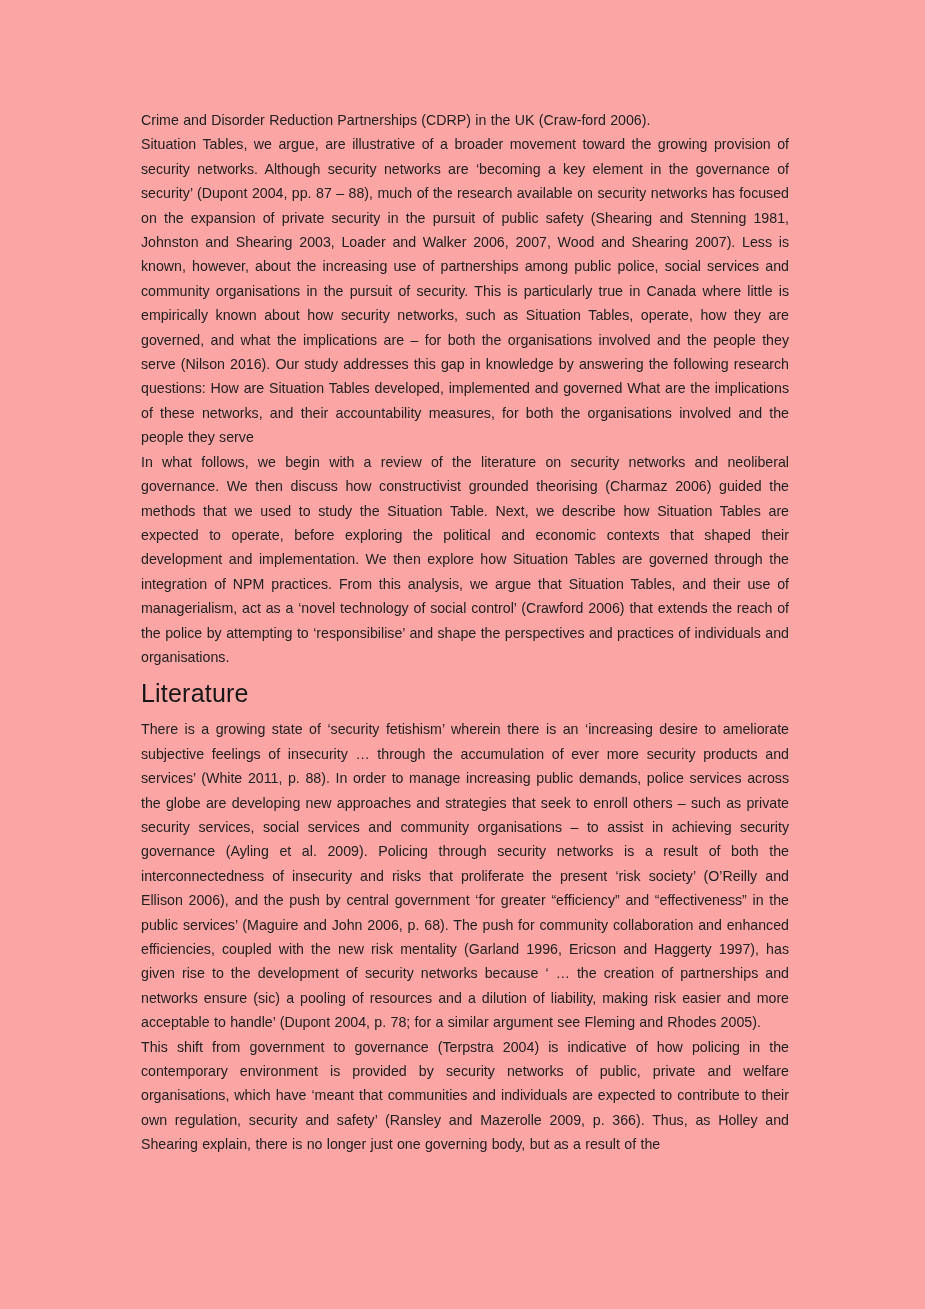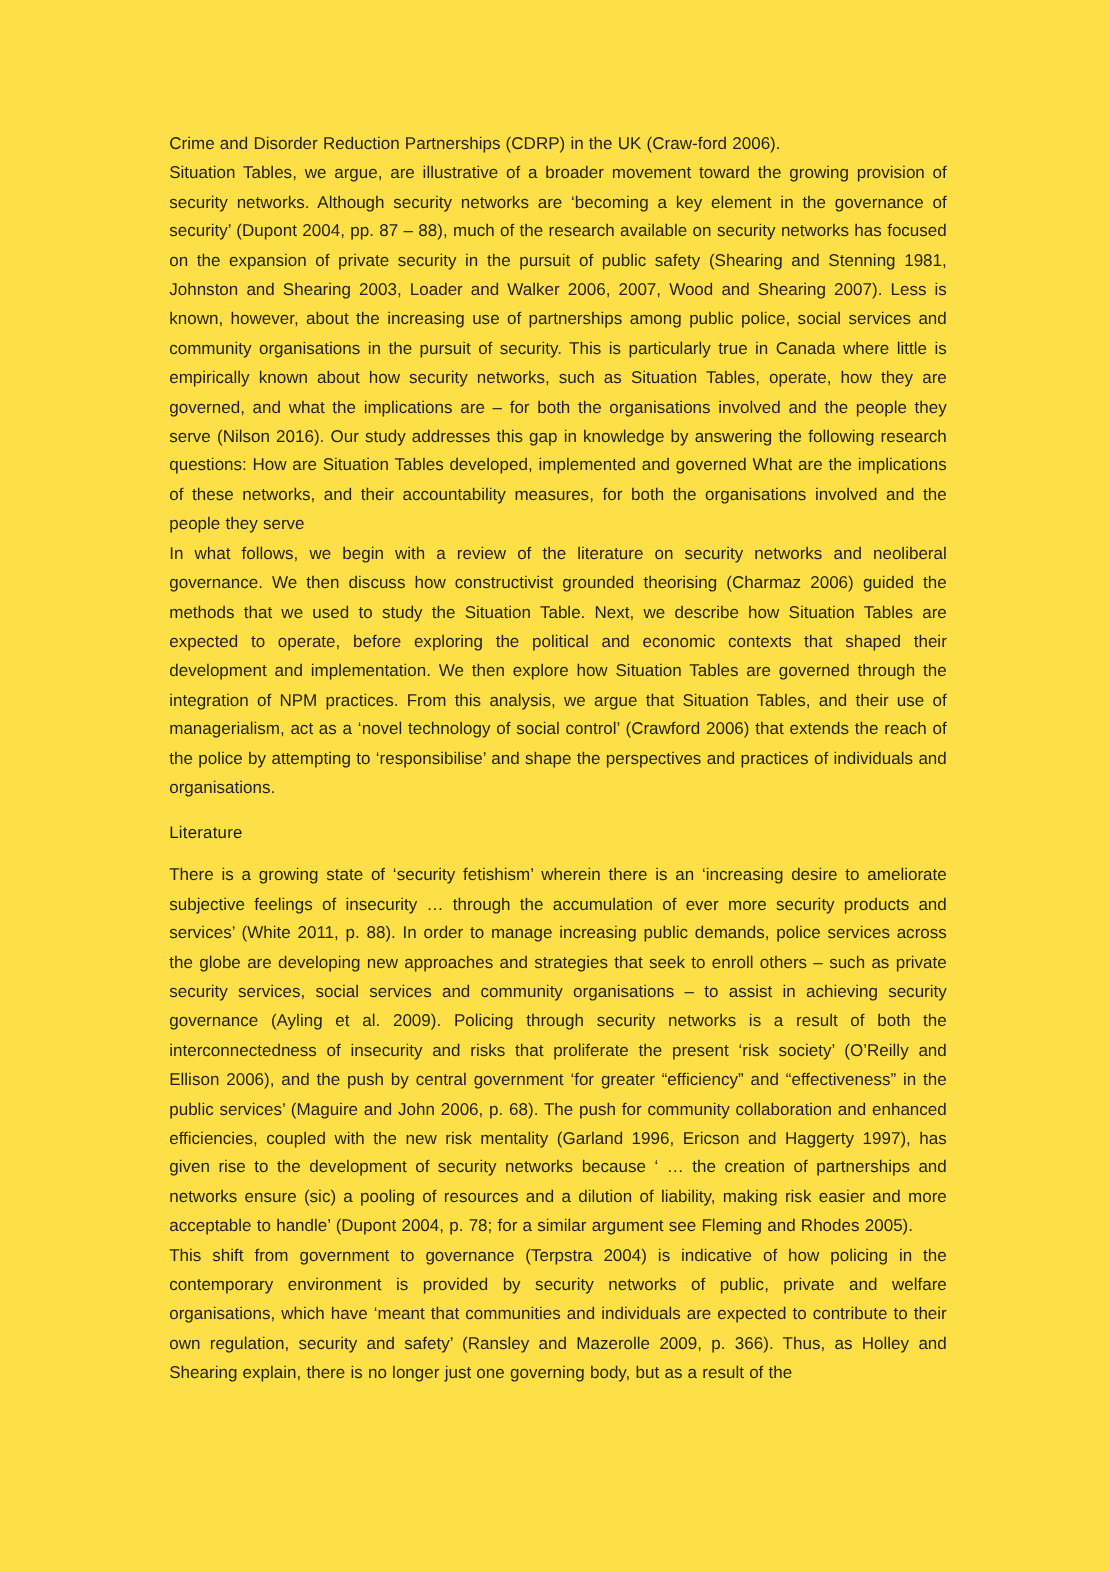--- a/index.html
+++ b/index.html
@@ -11,7 +11,7 @@
     position: relative;
     width: 925px;
     height: 1309px;
-    background: #fde047;
+    background: #fca5a5;
     overflow: hidden;
     font-family: "Liberation Sans", sans-serif;
   }

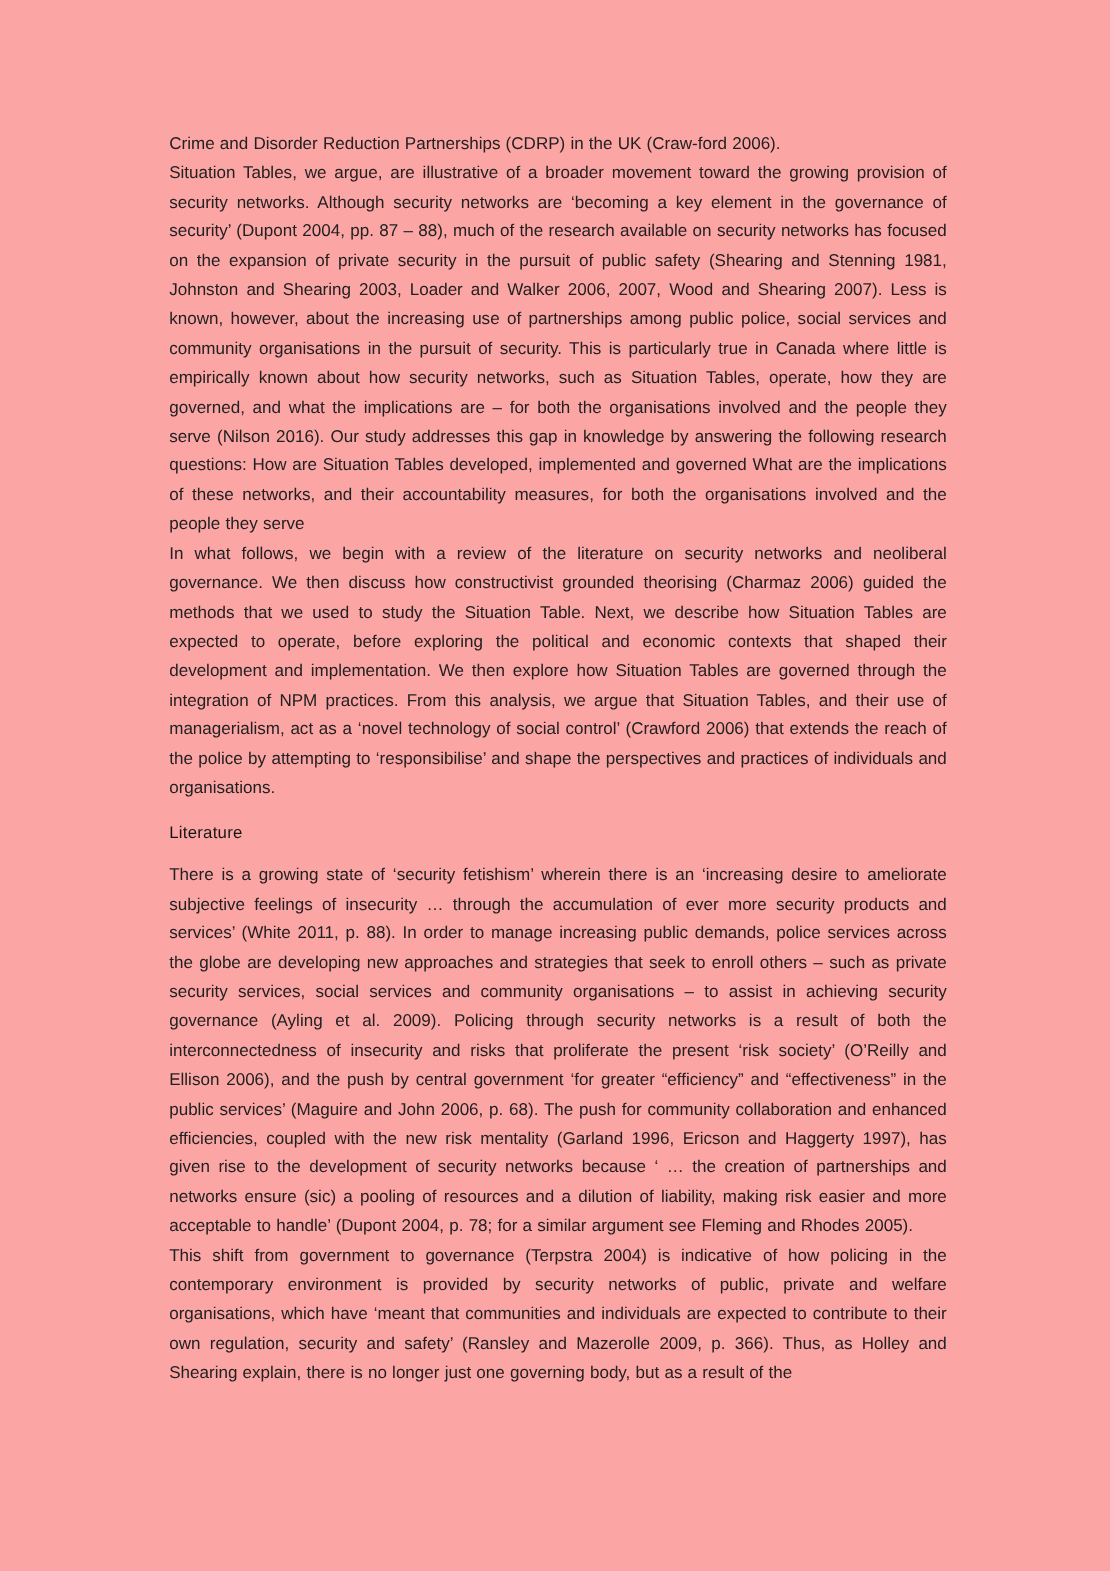--- a/index.html
+++ b/index.html
@@ -30,7 +30,7 @@
     text-align: justify;
   }
   .section-heading {
-    font-size: 14px;
+    font-size: 25px;
     font-weight: 500;
     line-height: 30px;
     color: #161616;

